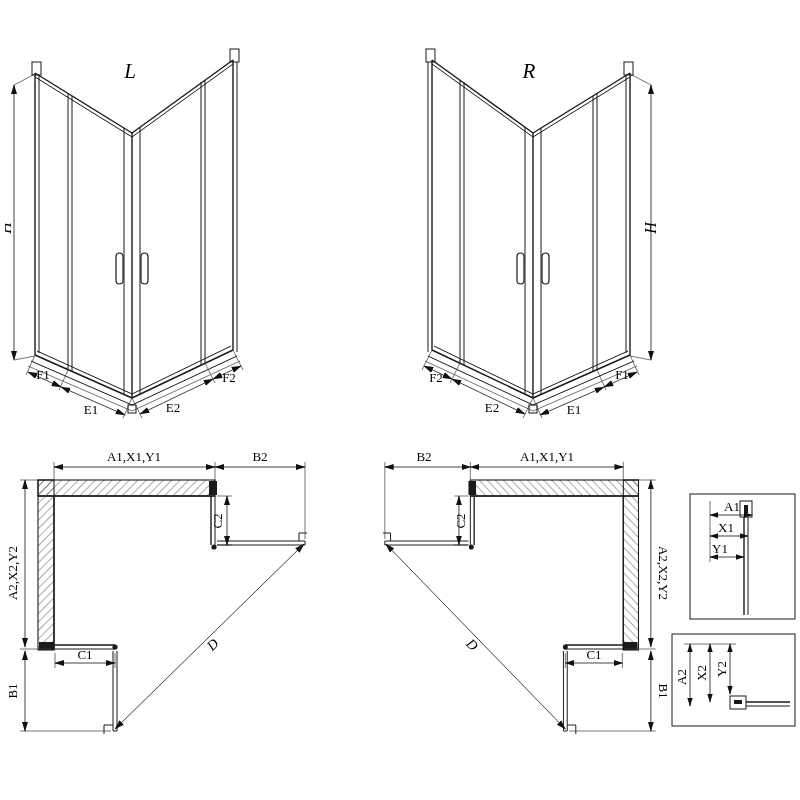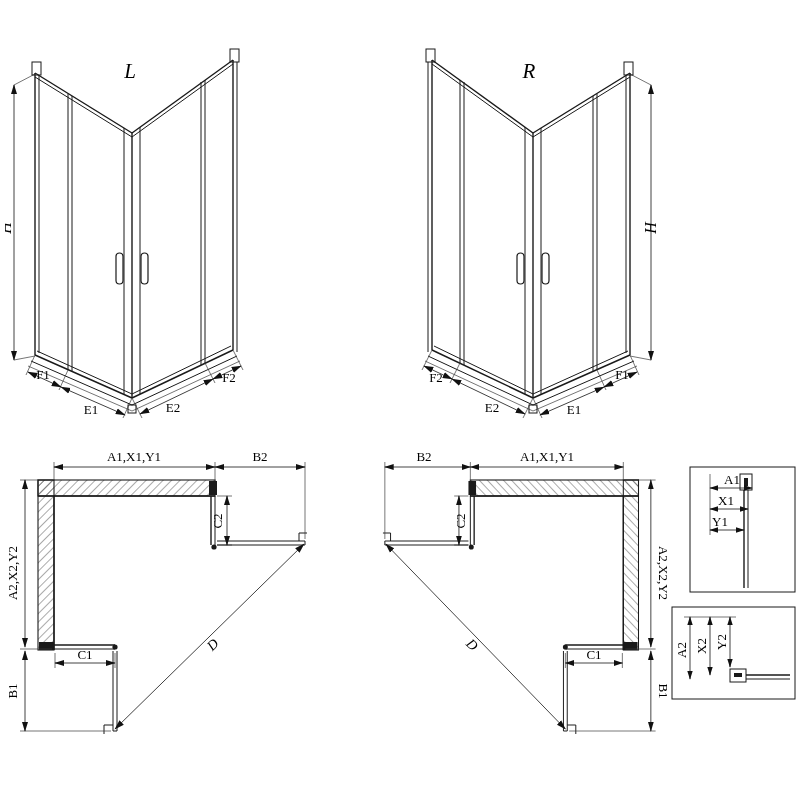--- a/index.html
+++ b/index.html
@@ -197,7 +197,7 @@
     </svg>
   </div>
 
-  <div class="view" style="left:660px;top:460px;">
+  <div class="view" style="left:660px;top:487px;">
     <svg width="140" height="250" viewBox="0 0 140 250" xmlns="http://www.w3.org/2000/svg">
       <defs>
         <marker id="arD" viewBox="0 0 10 8" refX="9.3" refY="4" markerWidth="9" markerHeight="7.2" orient="auto-start-reverse" markerUnits="userSpaceOnUse">

